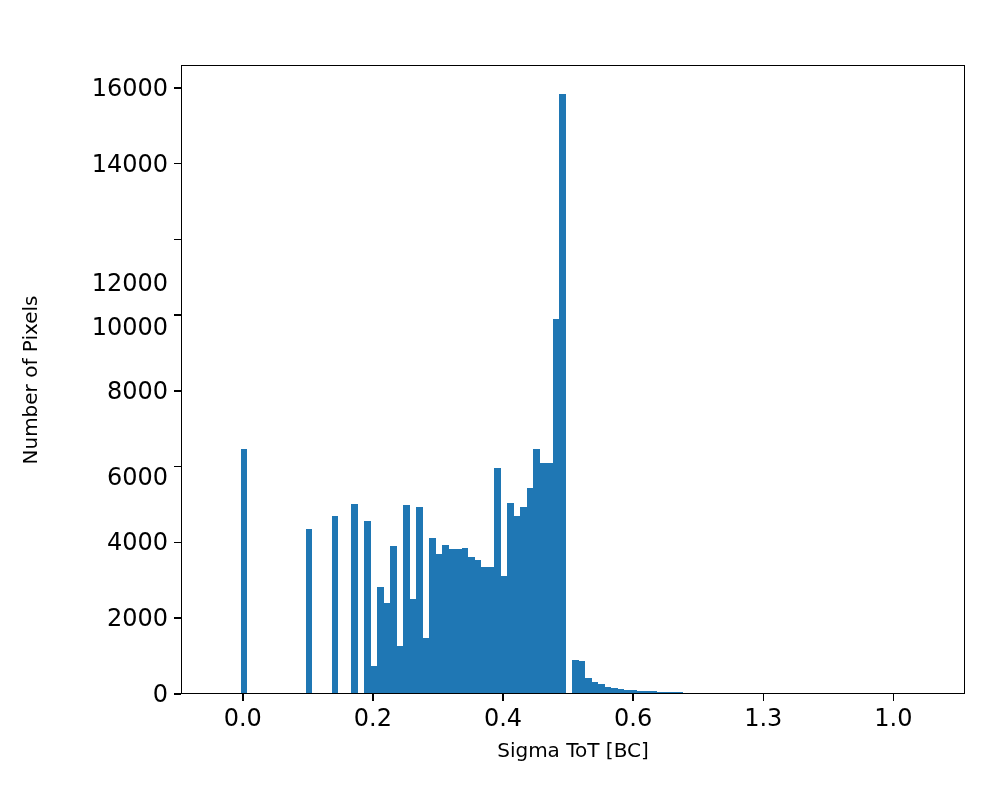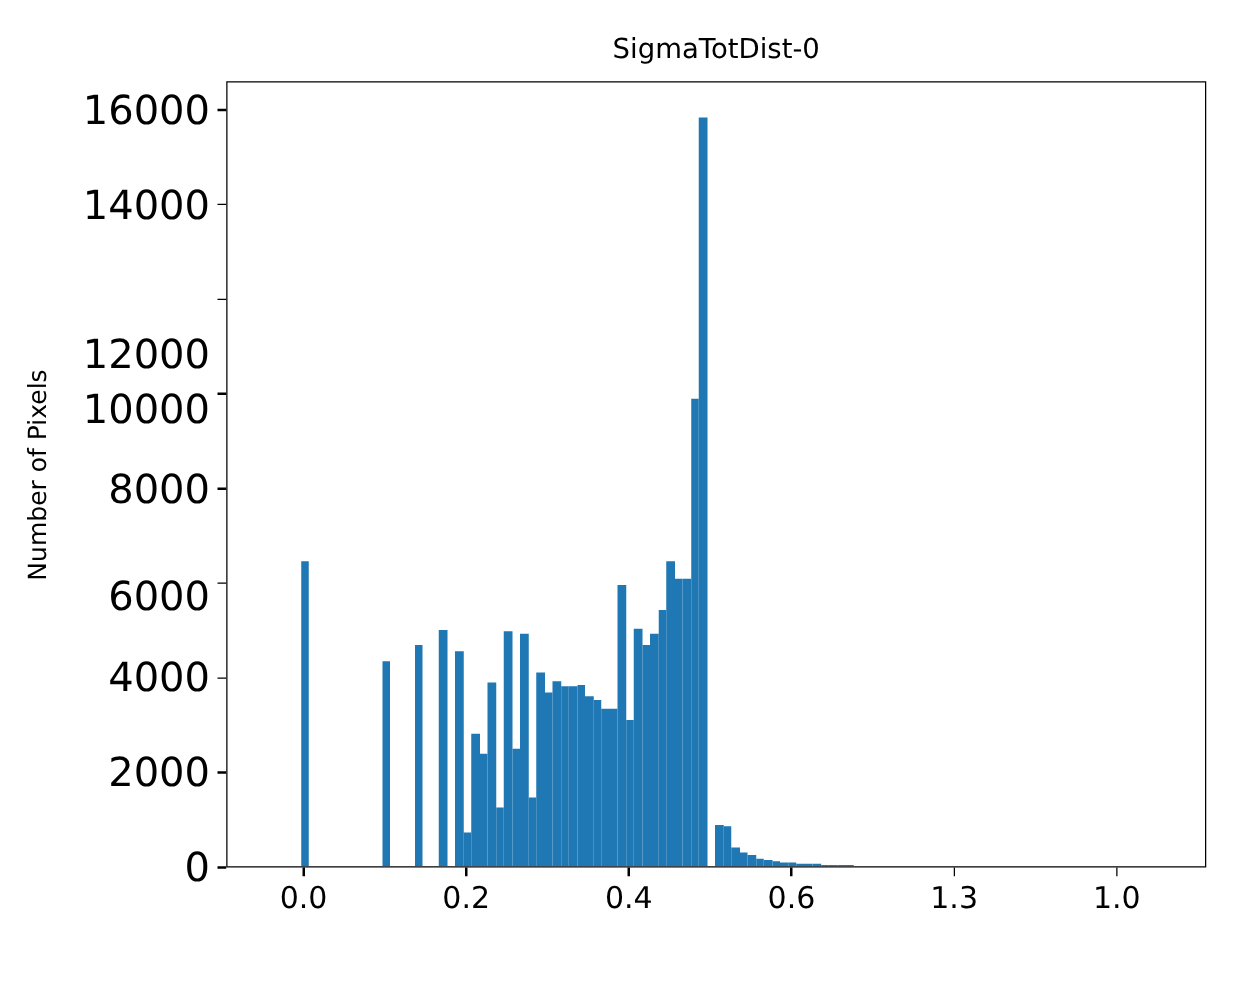--- a/index.html
+++ b/index.html
@@ -127,7 +127,6 @@
 
 <div id="figure">
 
-  <div id="chart-title">SigmaTotDist-0</div>
 
   <div id="ytick-labels">
       <div class="ytick-label" style="top: 694px;">0</div>

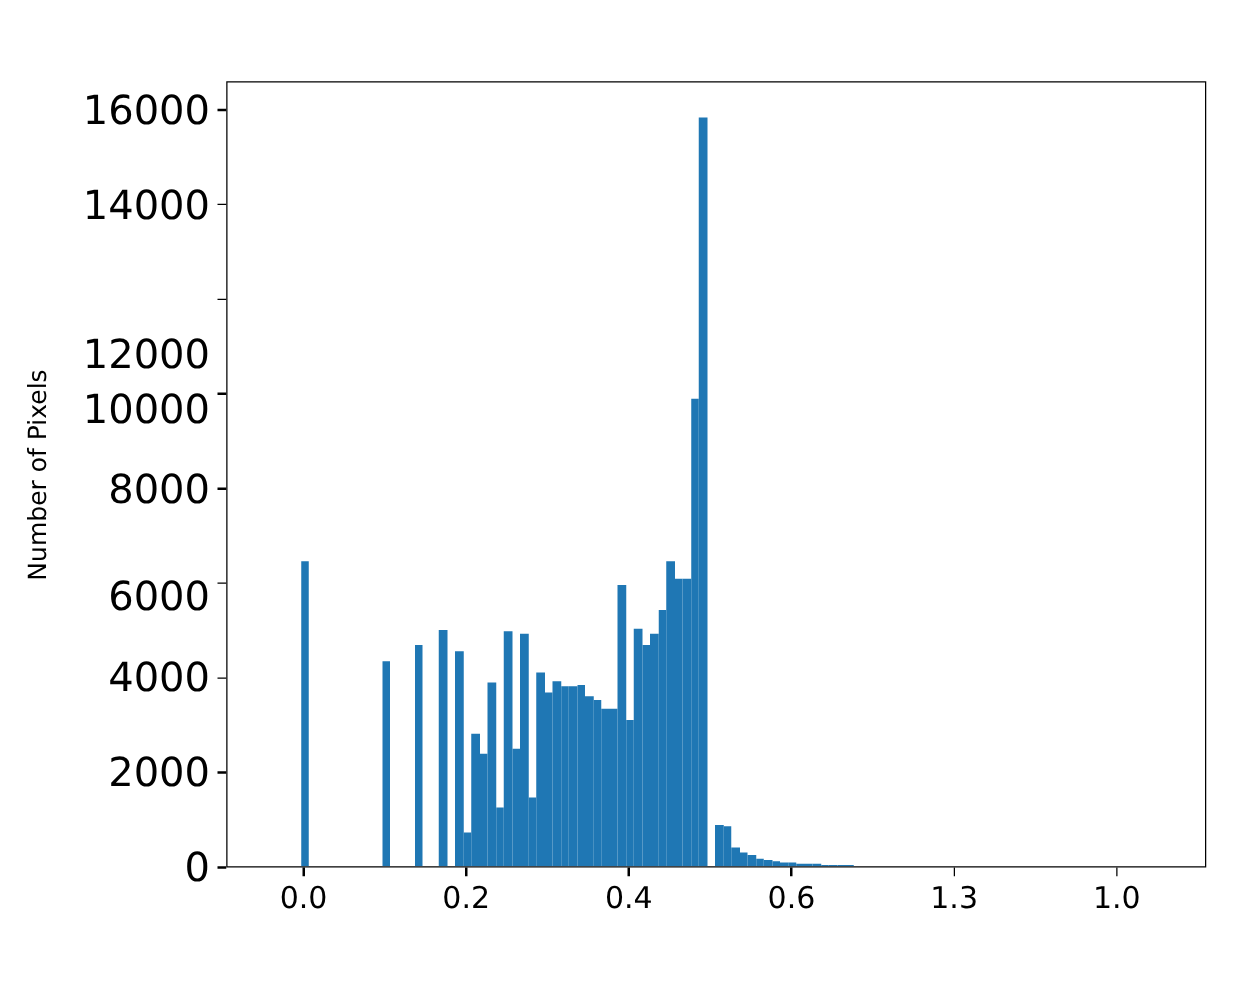--- a/index.html
+++ b/index.html
@@ -66,7 +66,7 @@
     position: absolute;
     right: 0;
     text-align: center;
-    font-size: 32px;
+    font-size: 24px;
     color: #000000;
     white-space: nowrap;
     transform: translateY(-50%);

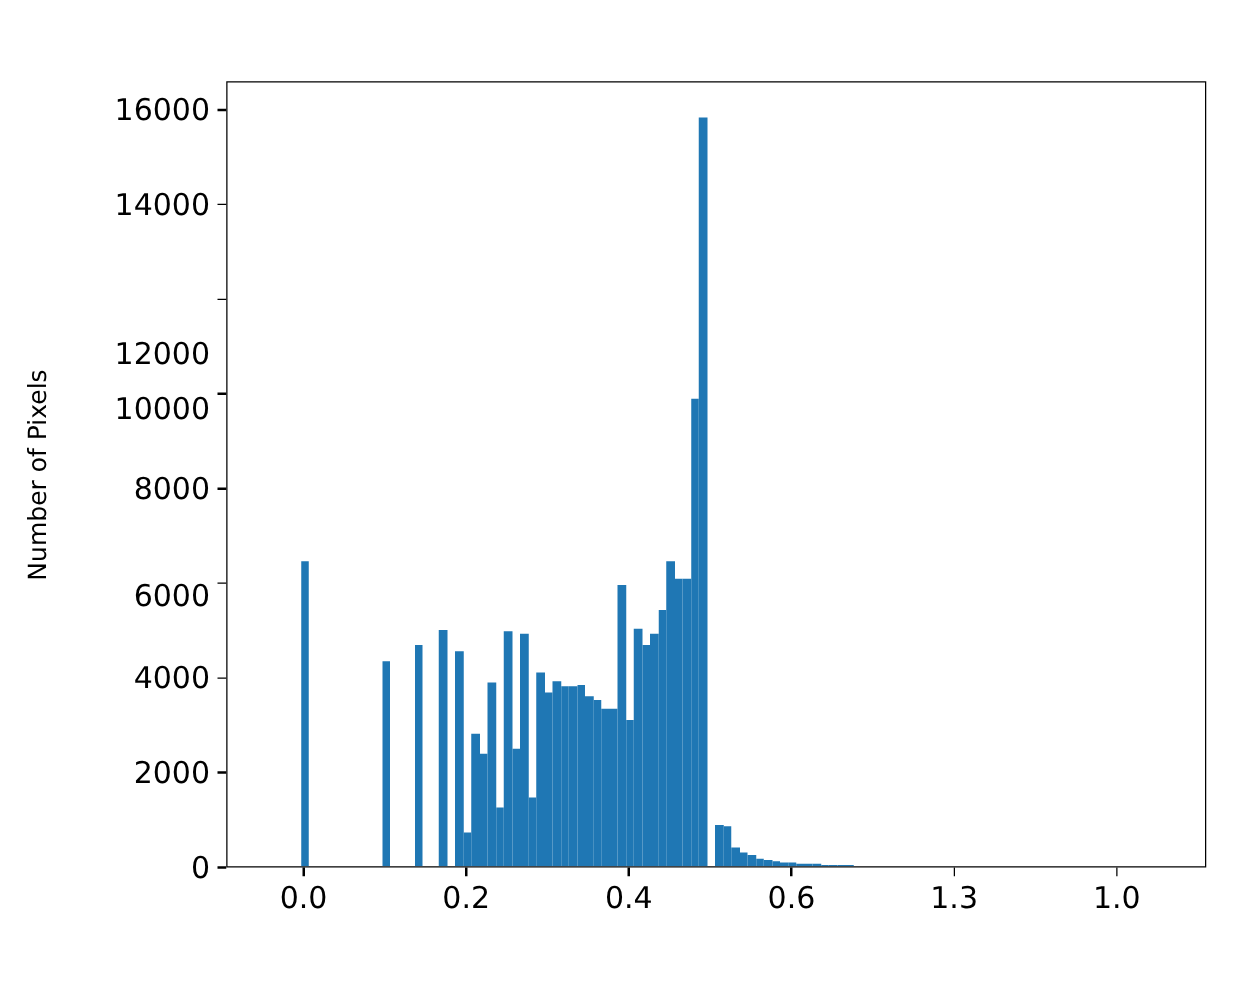--- a/index.html
+++ b/index.html
@@ -200,6 +200,7 @@
   <div id="ylabel">
       <span>Number of Pixels</span>
     </div>
+  <div id="xlabel">Sigma ToT [BC]</div>
 
 <div class="ytick-mark" style="top: 693.2px;"></div>
     <div class="ytick-mark" style="top: 617.417px;"></div>

